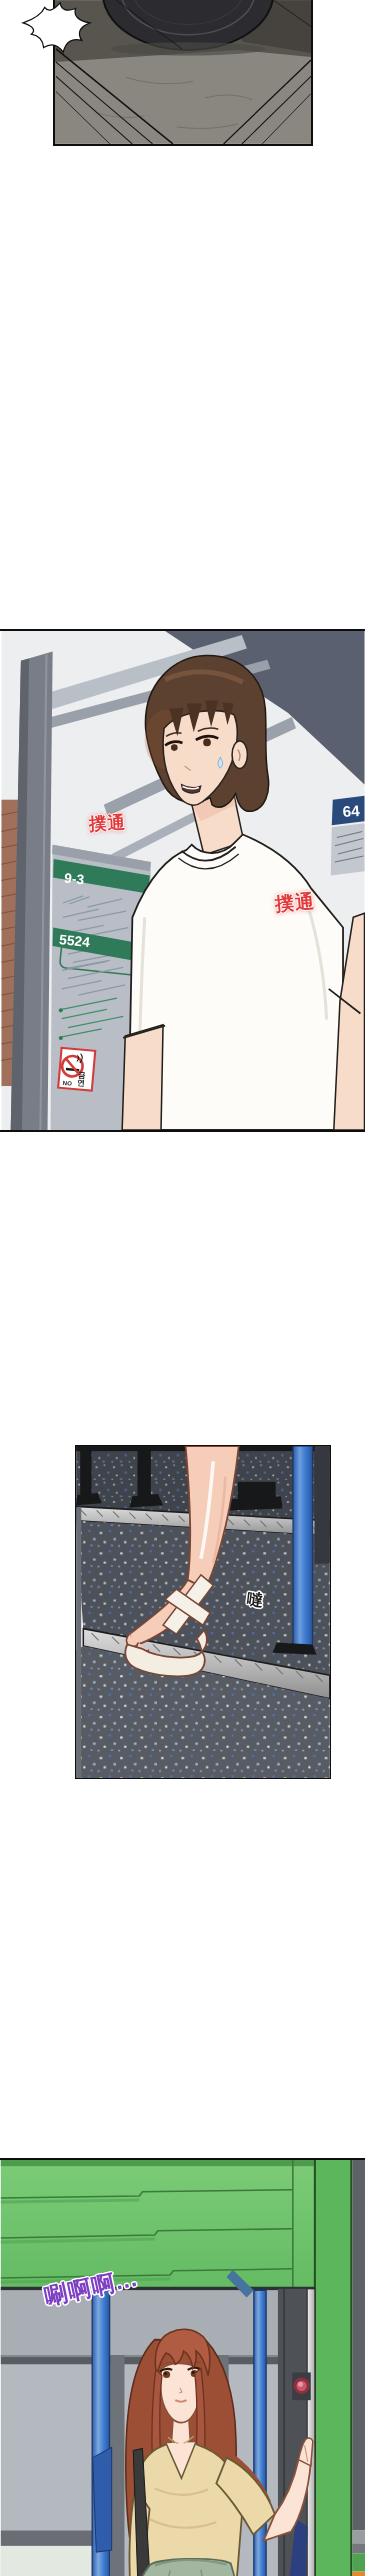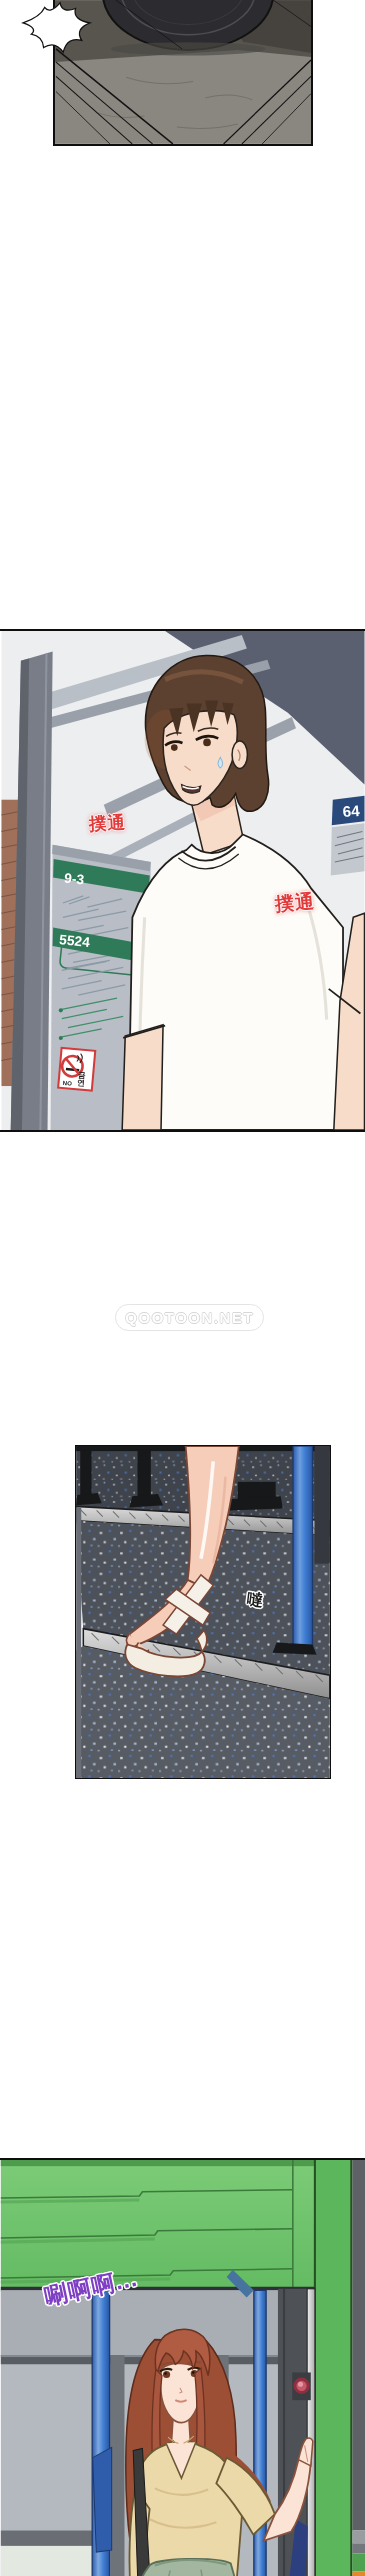--- a/index.html
+++ b/index.html
@@ -231,7 +231,6 @@
   <div class="sfx sfx-red" id="sfx-heart-left">撲通</div>
   <div class="sfx sfx-red" id="sfx-heart-right">撲通</div>
 
-  <div id="watermark"><span>QOOTOON.NET</span></div>
 
   <div class="panel" id="panel-step">
     <svg viewBox="0 0 496 649">

